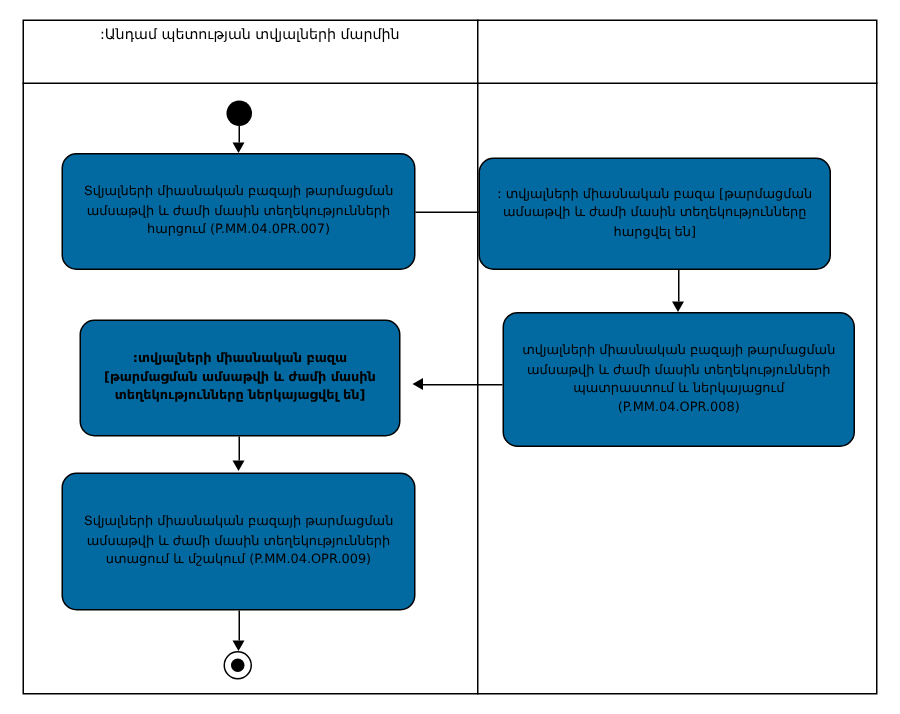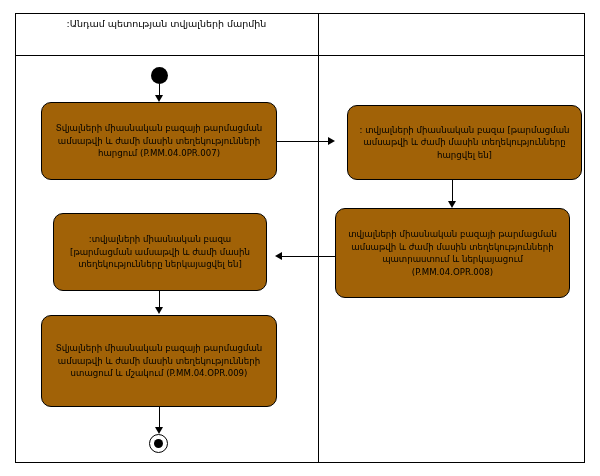--- a/index.html
+++ b/index.html
@@ -73,7 +73,7 @@
     position: absolute;
     border: 1px solid #000000;
     border-radius: 10px;
-    background: #a16207;
+    background: #0369a1;
     box-sizing: border-box;
     display: flex;
     align-items: center;

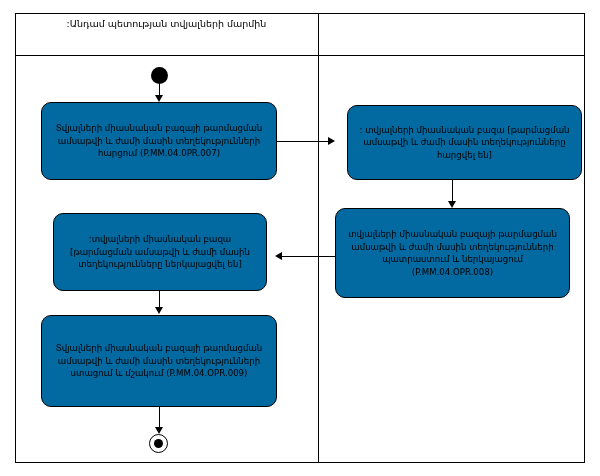--- a/index.html
+++ b/index.html
@@ -89,7 +89,7 @@
   }
 
   #node-a { left: 41px;  top: 102px; width: 236px; height: 78px; }
-  #node-b { left: 347px; top: 105px; width: 235px; height: 75px; }
+  #node-b { left: 319px; top: 105px; width: 235px; height: 75px; }
   #node-c { left: 335px; top: 208px; width: 235px; height: 90px; }
   #node-d { left: 53px;  top: 213px; width: 214px; height: 78px; }
   #node-e { left: 41px;  top: 315px; width: 236px; height: 92px; }

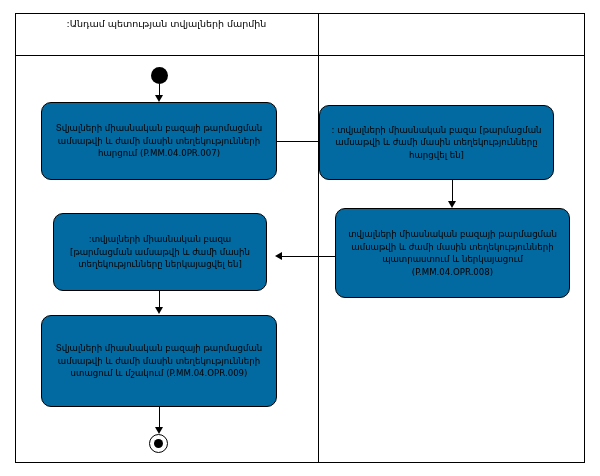--- a/index.html
+++ b/index.html
@@ -91,7 +91,7 @@
   #node-a { left: 41px;  top: 102px; width: 236px; height: 78px; }
   #node-b { left: 319px; top: 105px; width: 235px; height: 75px; }
   #node-c { left: 335px; top: 208px; width: 235px; height: 90px; }
-  #node-d { left: 53px;  top: 213px; width: 214px; height: 78px; }
+  #node-d { left: 53px;  top: 213px; width: 214px; height: 78px; font-weight: bold; }
   #node-e { left: 41px;  top: 315px; width: 236px; height: 92px; }
 
   

